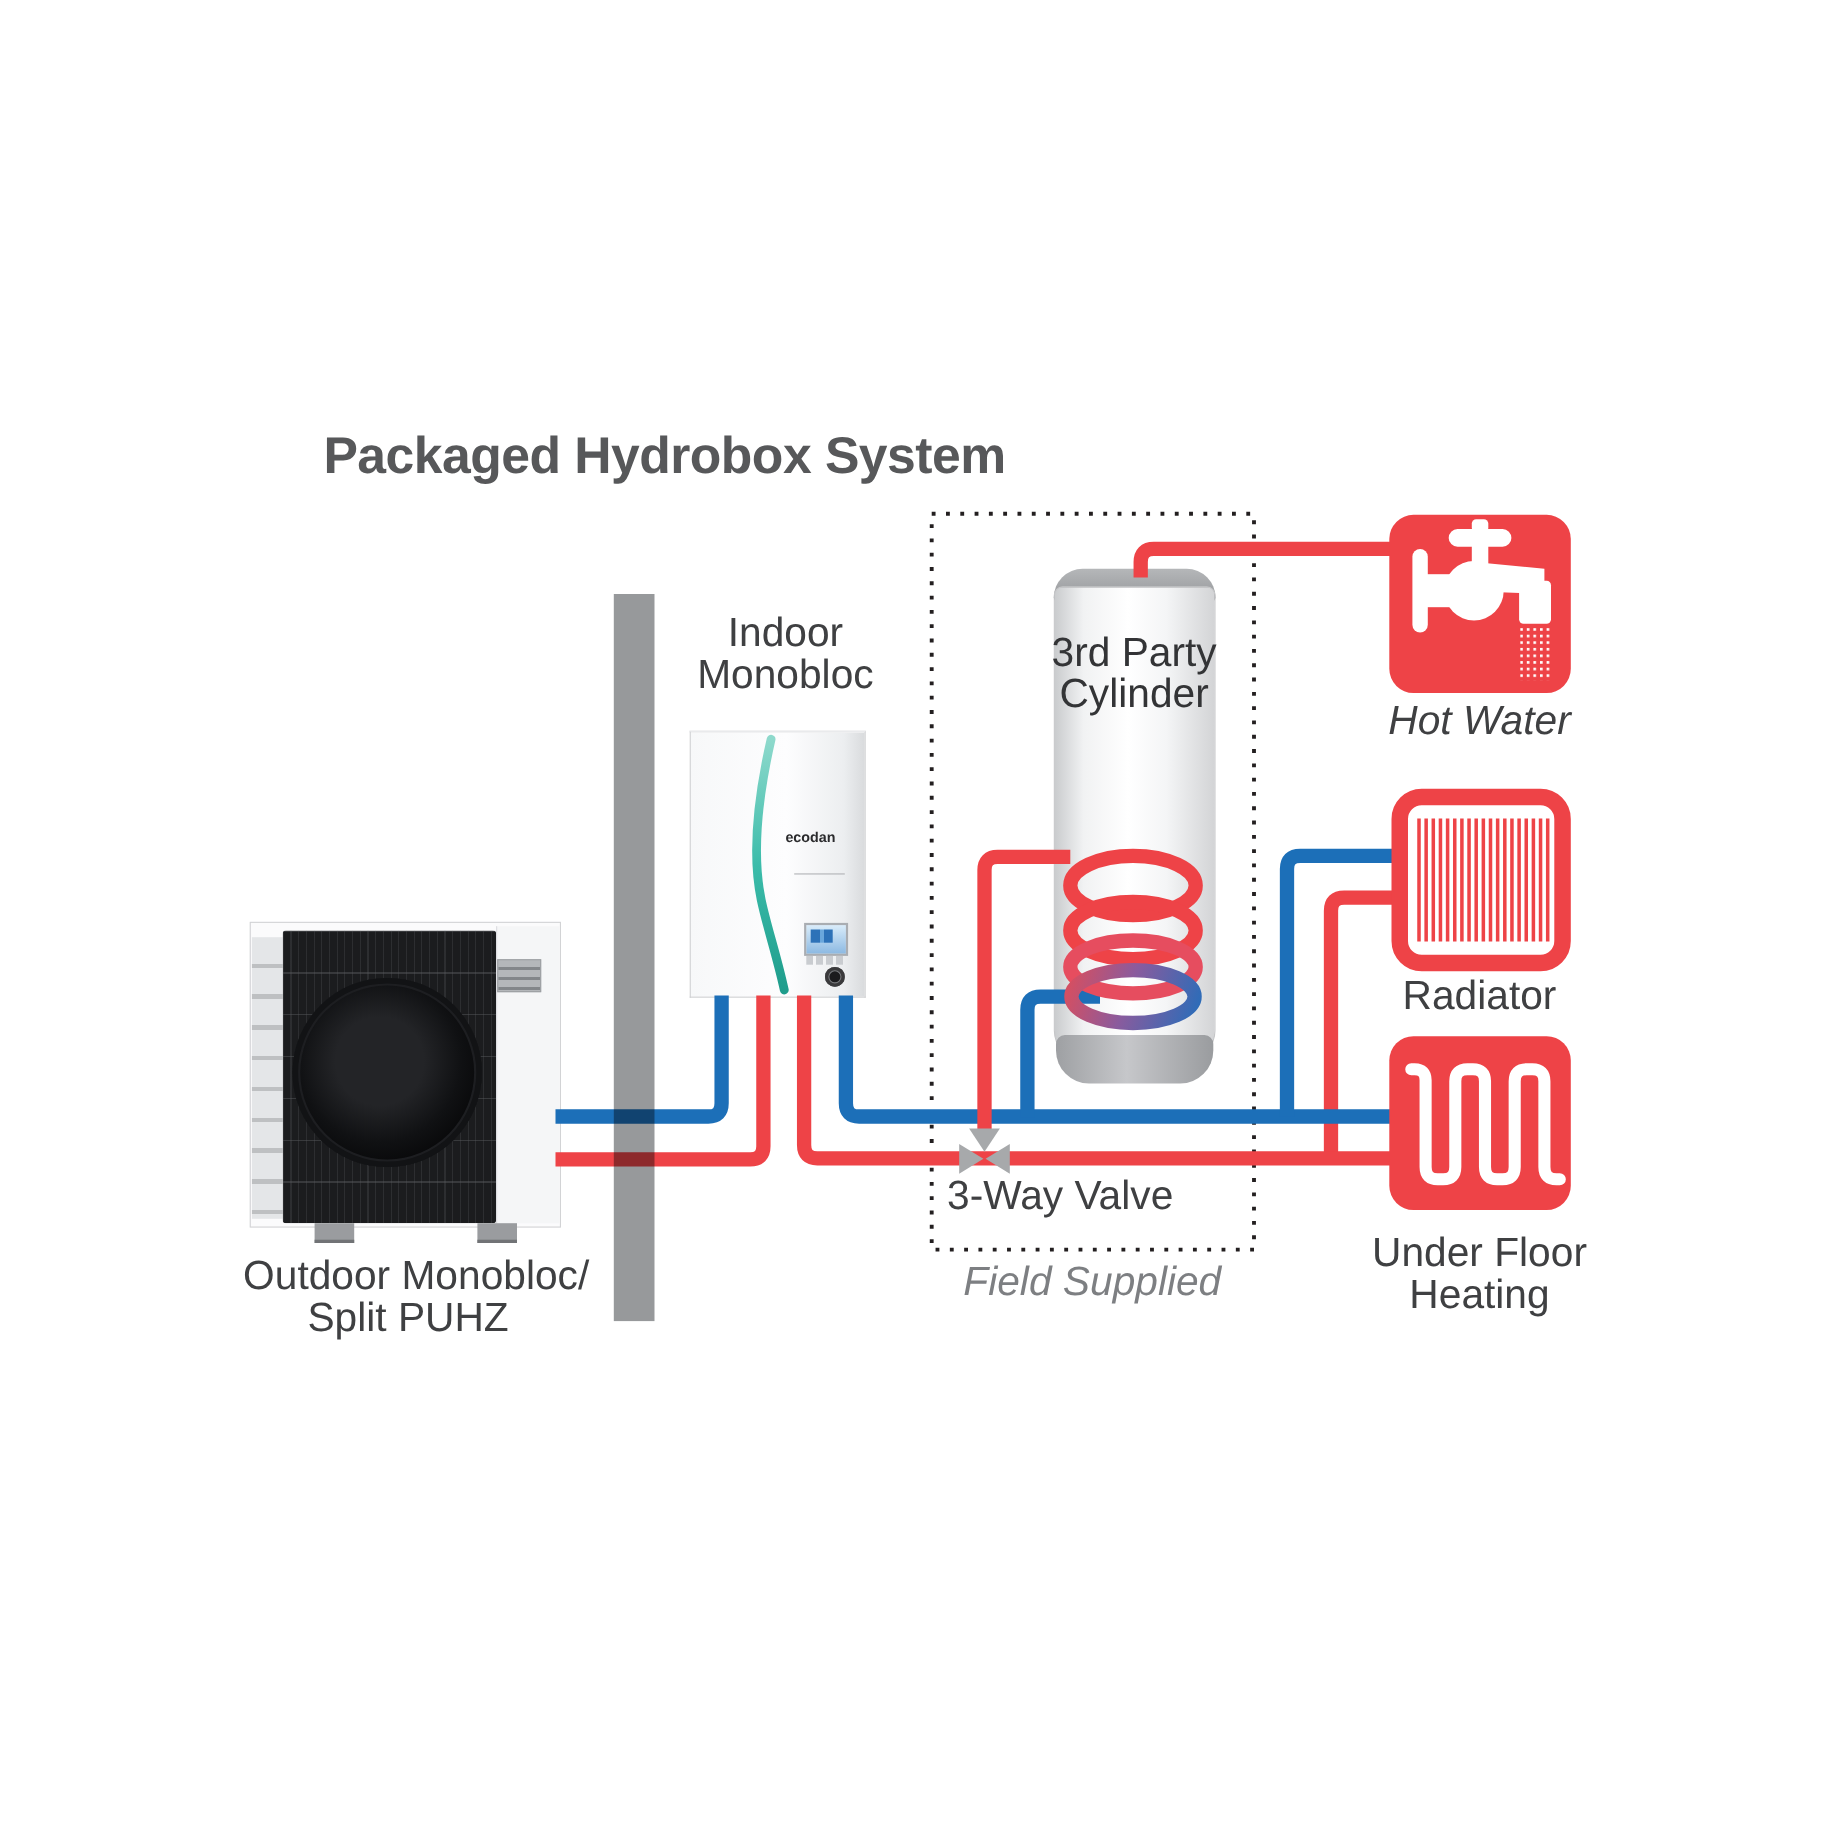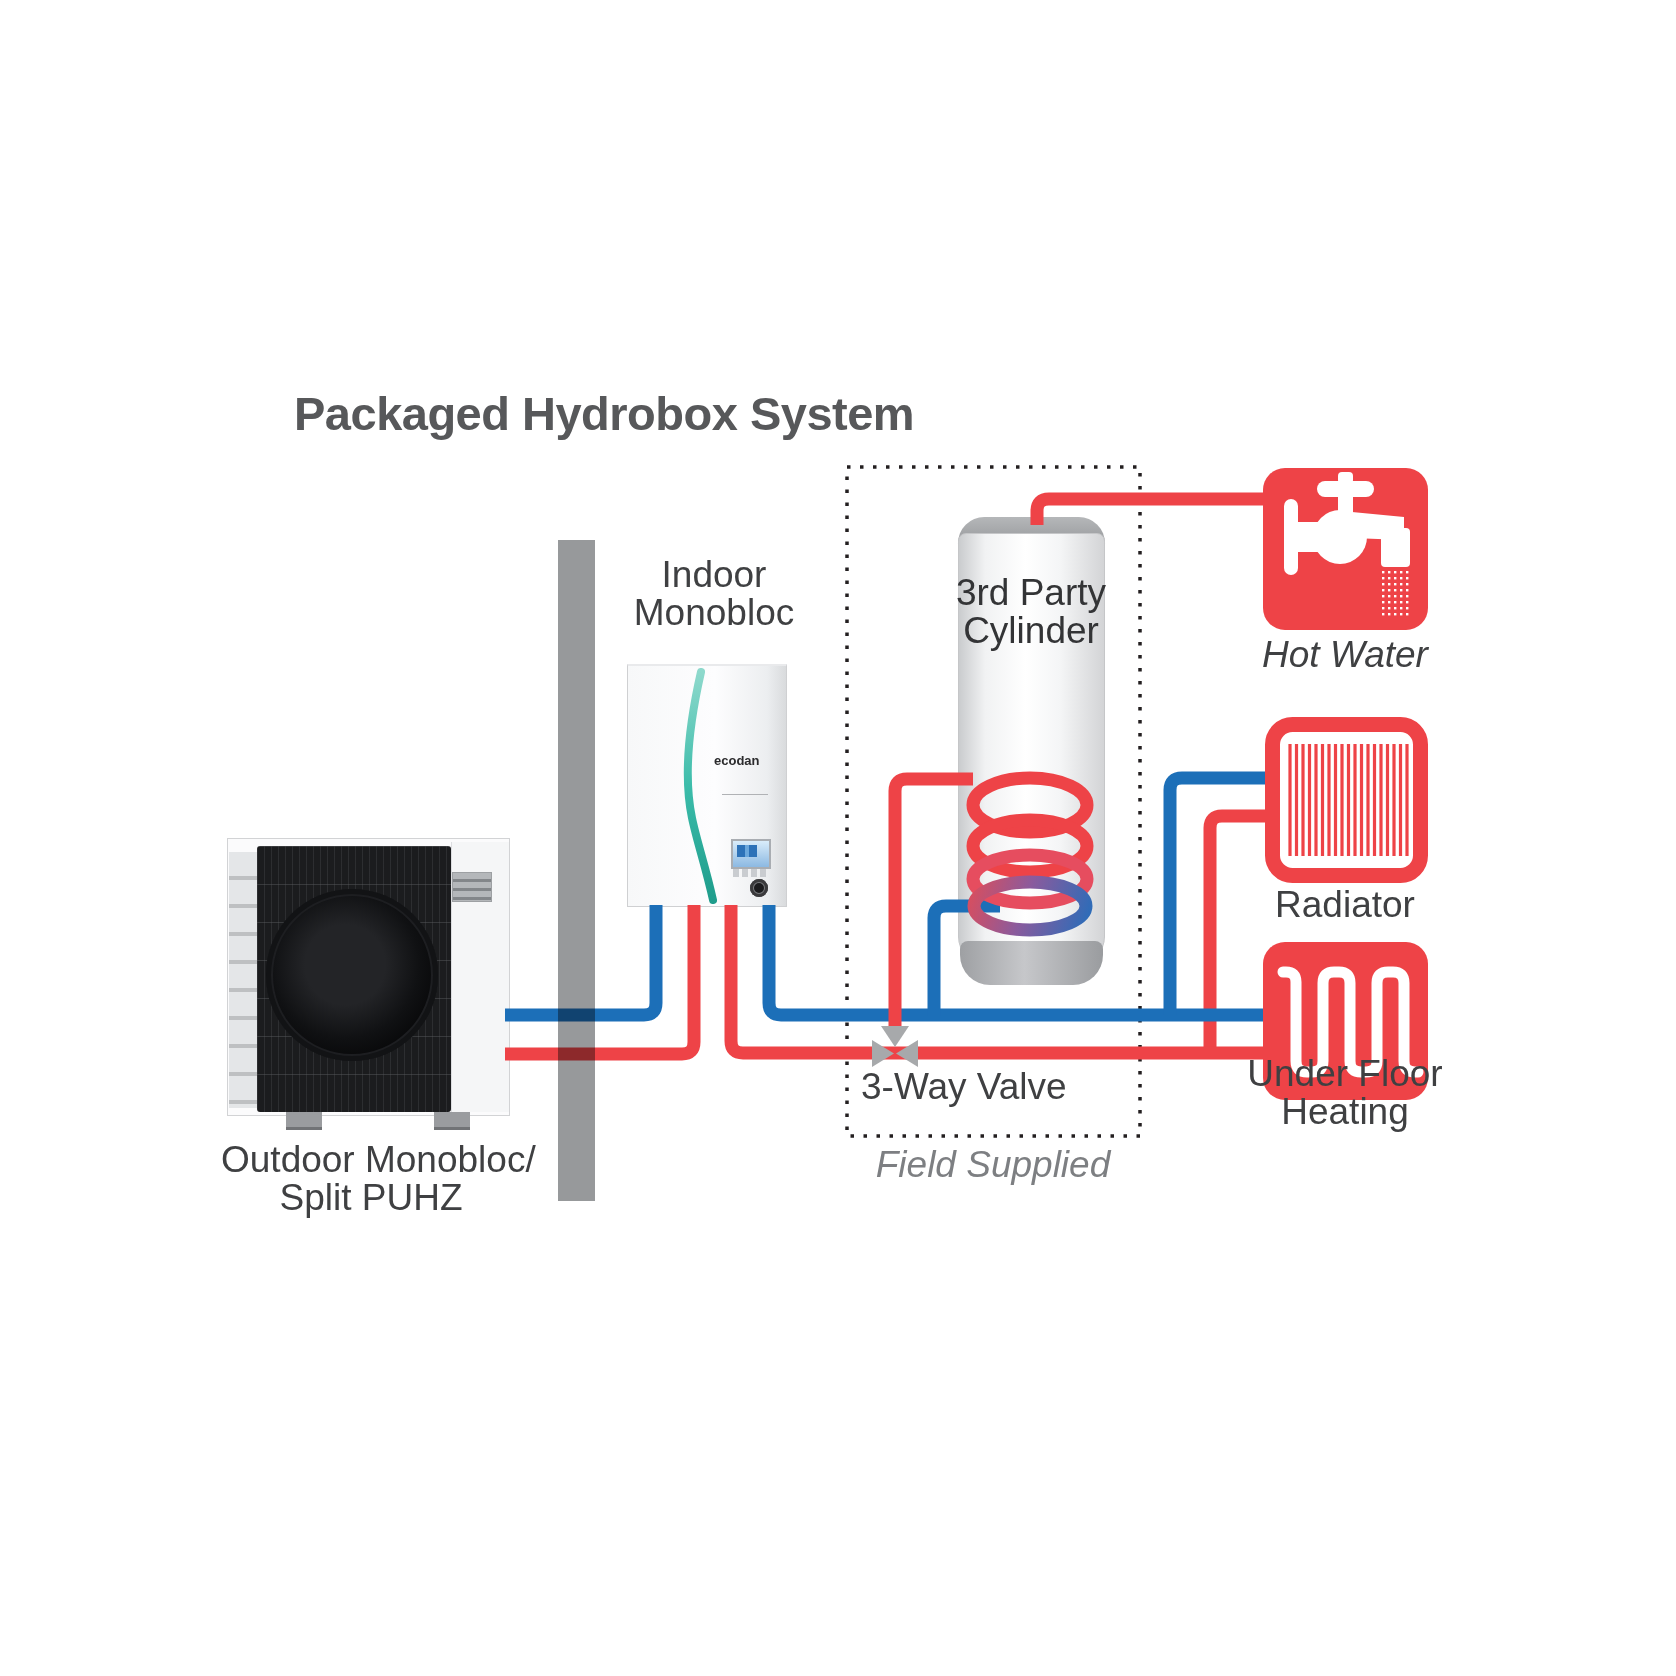--- a/index.html
+++ b/index.html
@@ -24,7 +24,7 @@
   .label-field{left:868px;top:1146px;width:250px;font-style:italic;color:#7d7f82;}
   .label-hotwater{left:1245px;top:636px;width:200px;font-style:italic;}
   .label-radiator{left:1245px;top:886px;width:200px;}
-  .label-underfloor{left:1245px;top:1055px;width:200px;}
+  .label-underfloor{left:1245px;top:1120px;width:200px;}
   
   .equip{z-index:1;}
   

